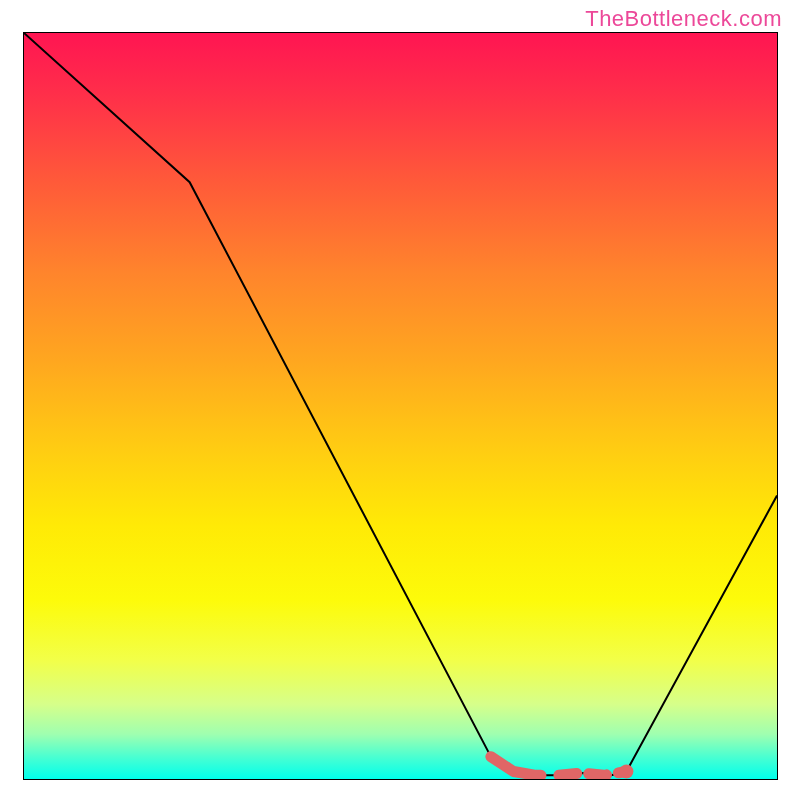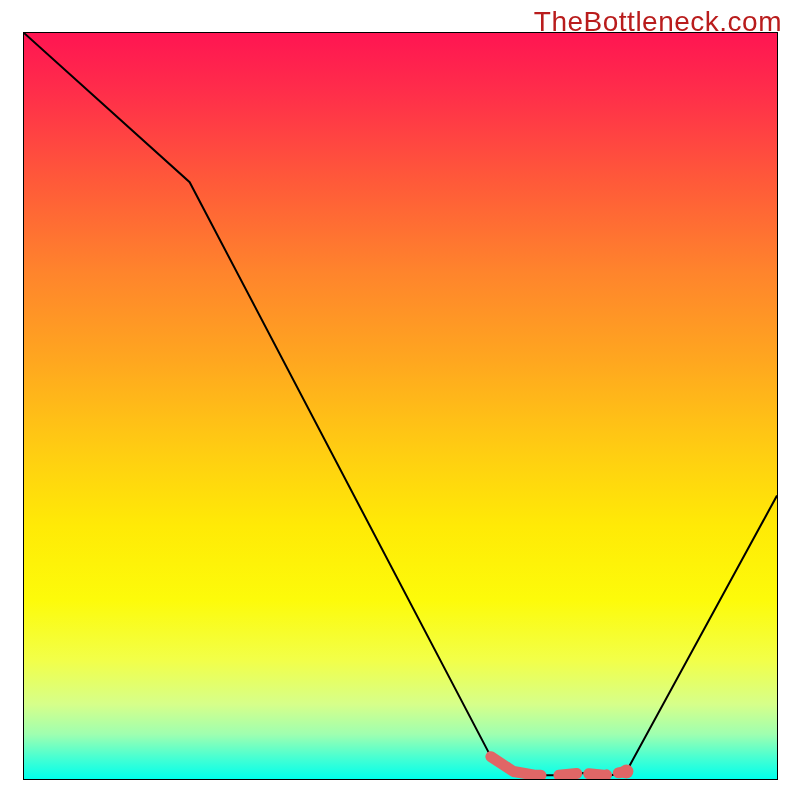--- a/index.html
+++ b/index.html
@@ -14,8 +14,8 @@
     position: absolute;
     top: 6px;
     right: 18px;
-    font-size: 28px;
-    color: #b91c1c;
+    font-size: 22px;
+    color: #ec4899;
     font-weight: normal;
     letter-spacing: 0.5px;
   }

